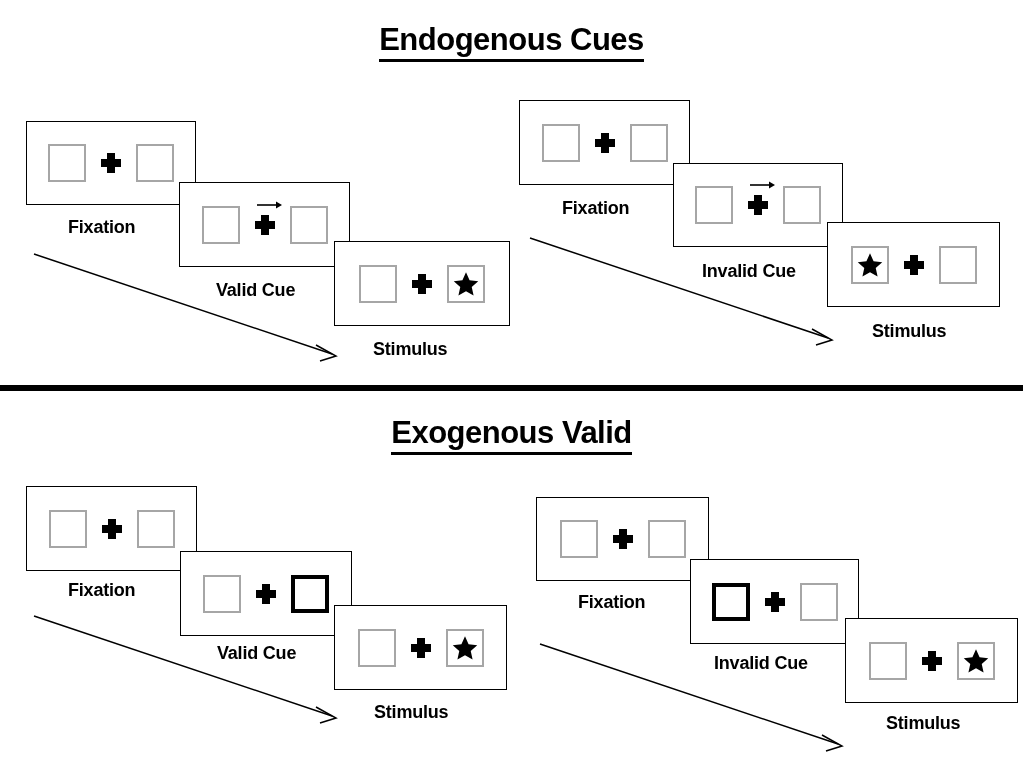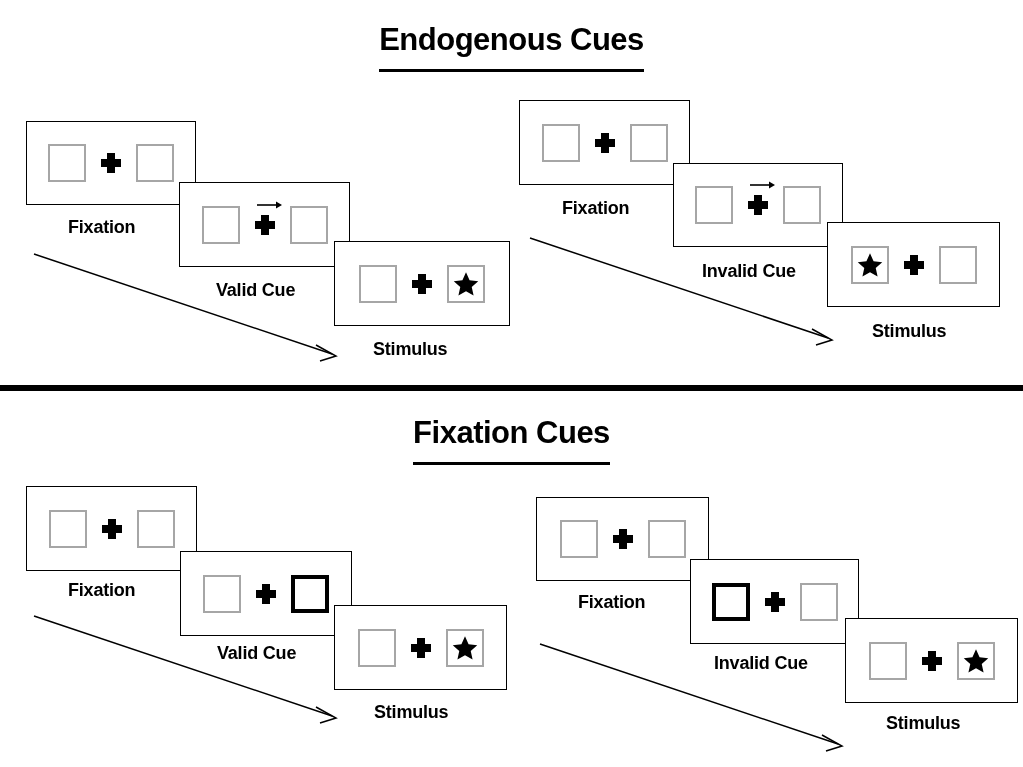--- a/index.html
+++ b/index.html
@@ -30,7 +30,7 @@
   }
   .section-title span {
     border-bottom: 3px solid #000;
-    padding-bottom: 12px;
+    padding-bottom: 2px;
   }
   #title-endogenous { top: 24px; }
   #title-exogenous  { top: 417px; }

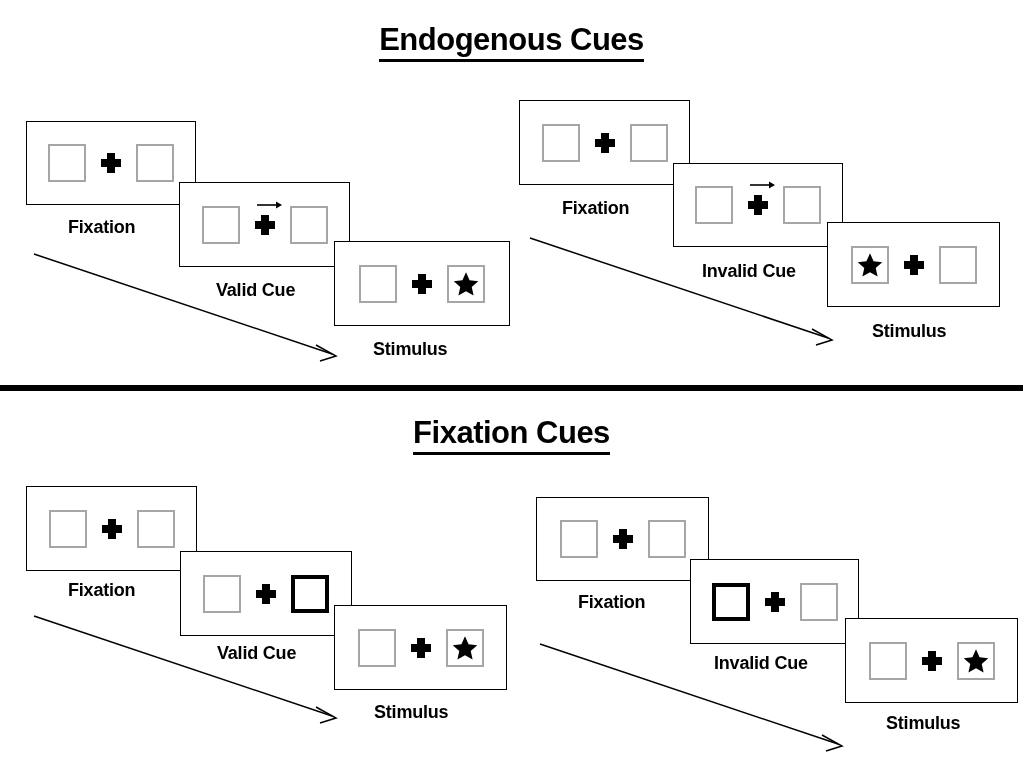--- a/index.html
+++ b/index.html
@@ -248,7 +248,7 @@
 <div id="section-divider"></div>
 
 <div class="section-title" id="title-exogenous">
-  <span>Fixation Cues</span>
+  <span>Exogenous Valid</span>
 </div>
 
 <div class="panel" style="left:26px; top:486px; width:171px; height:85px;">

